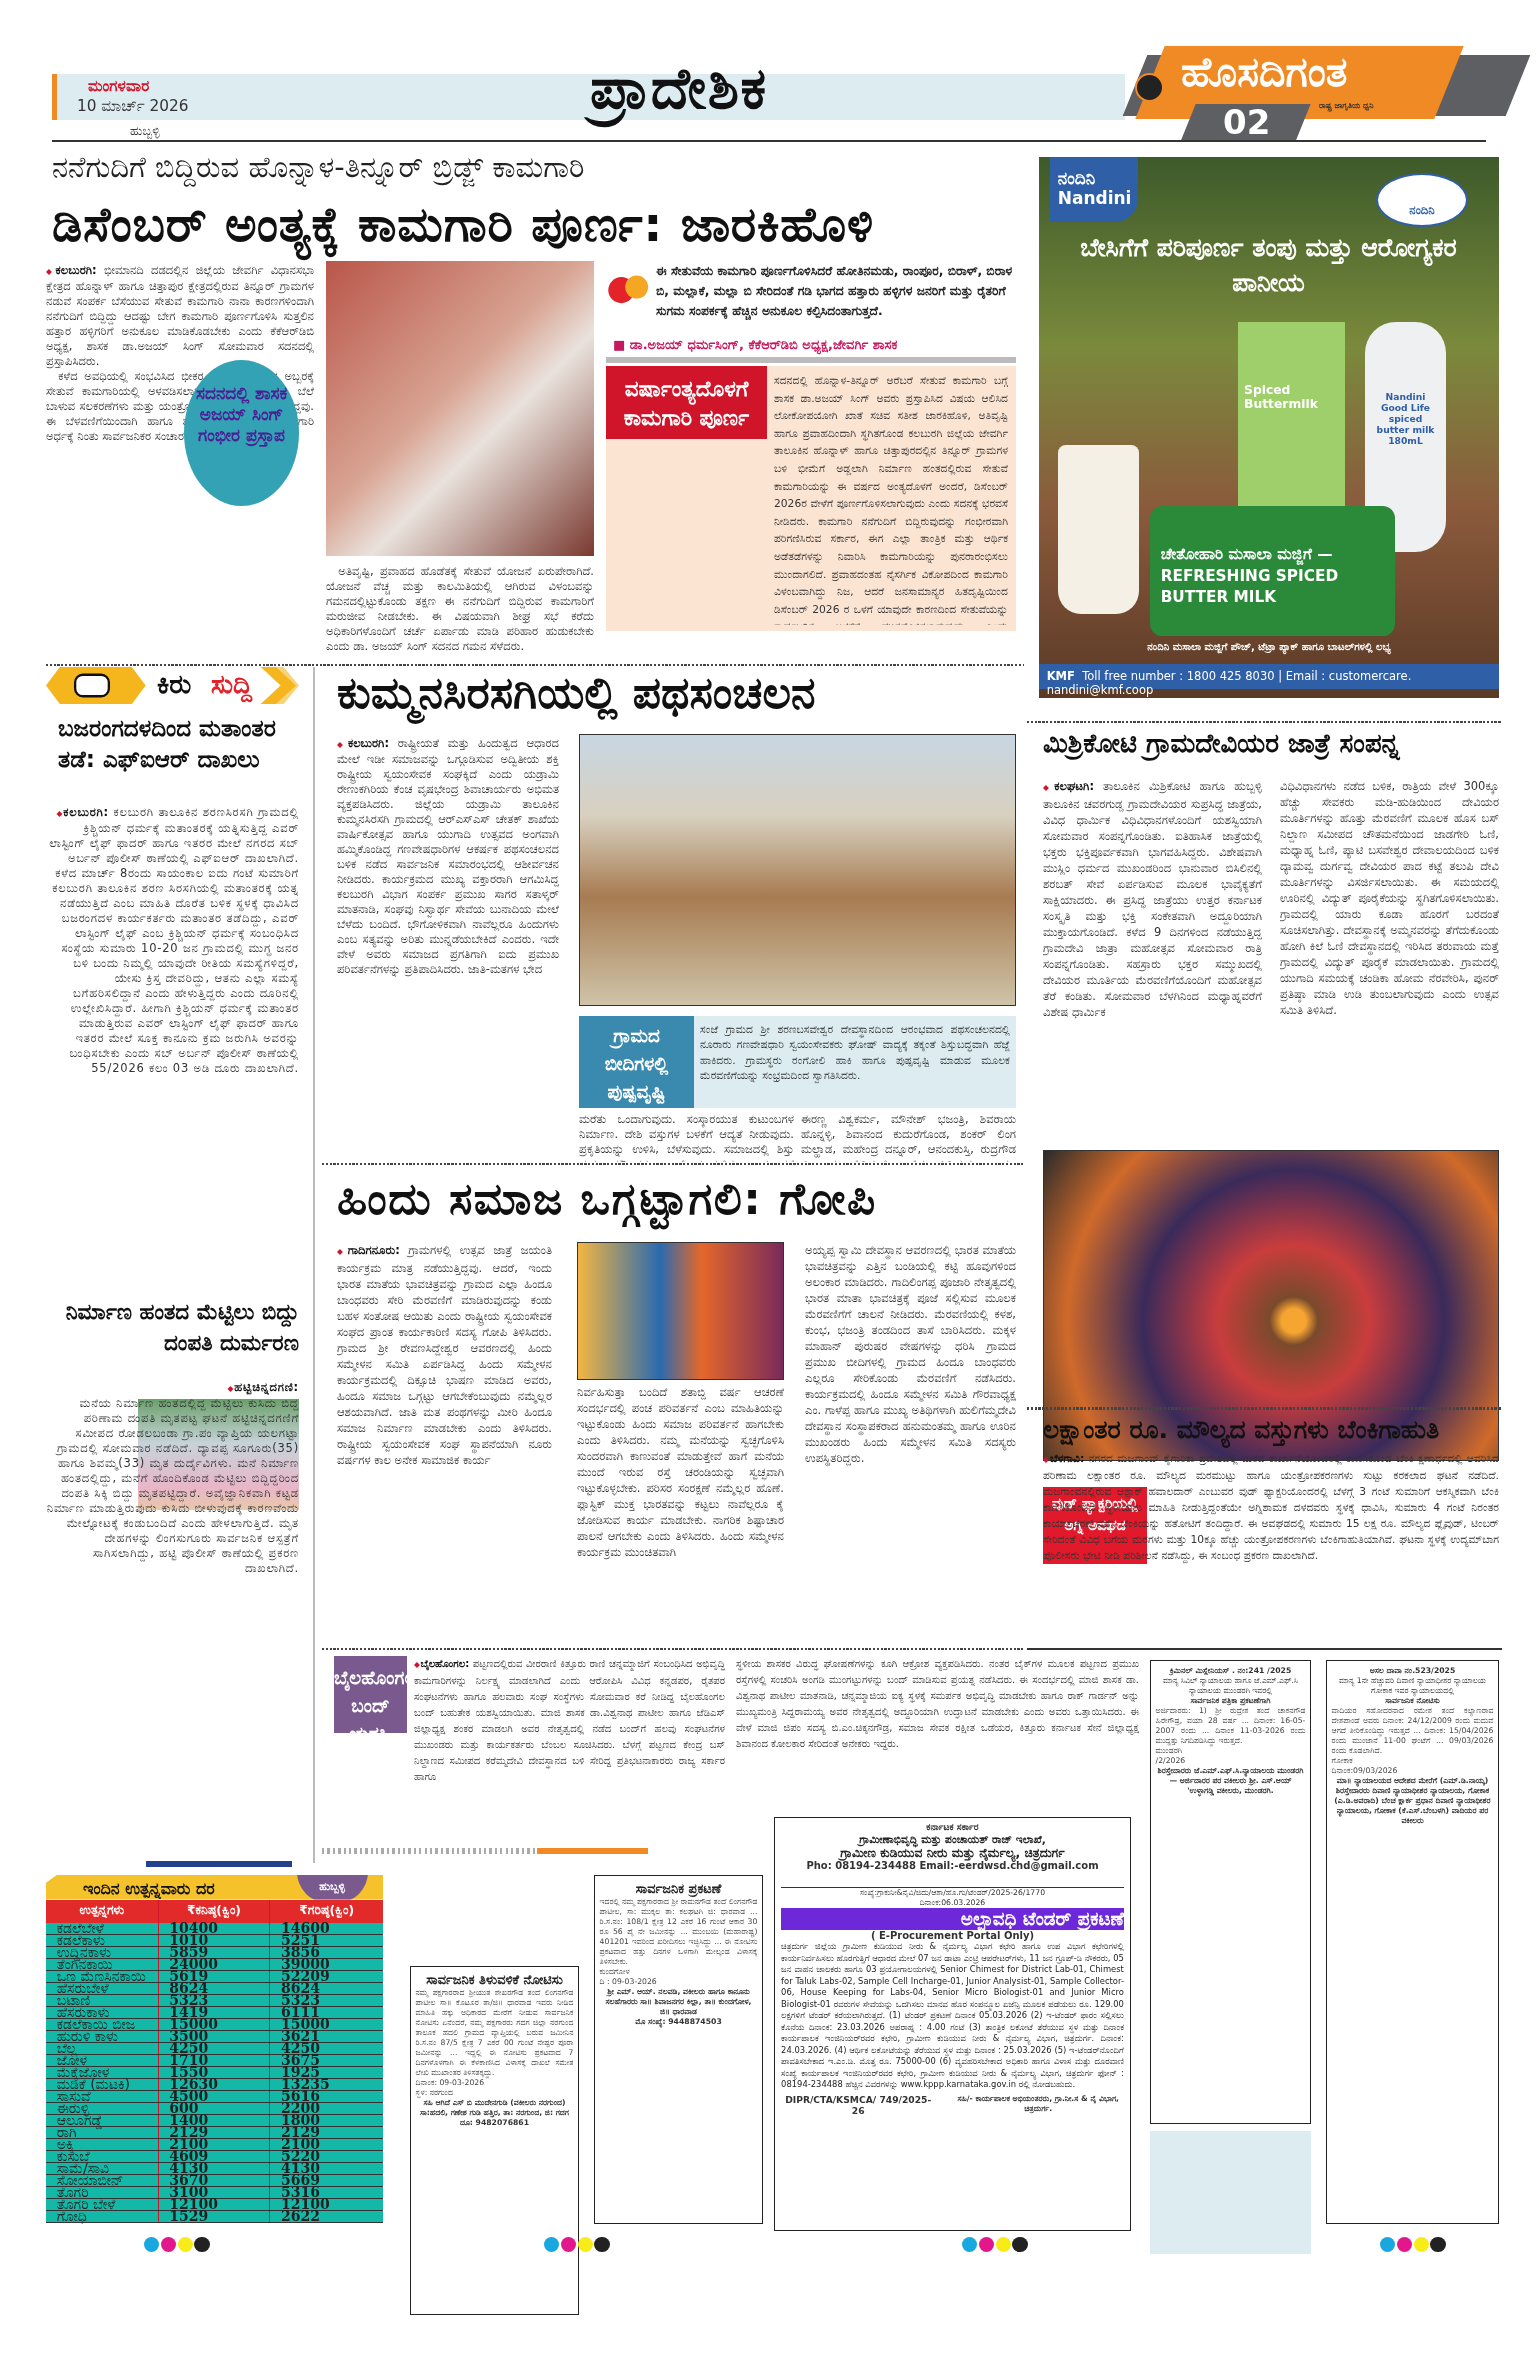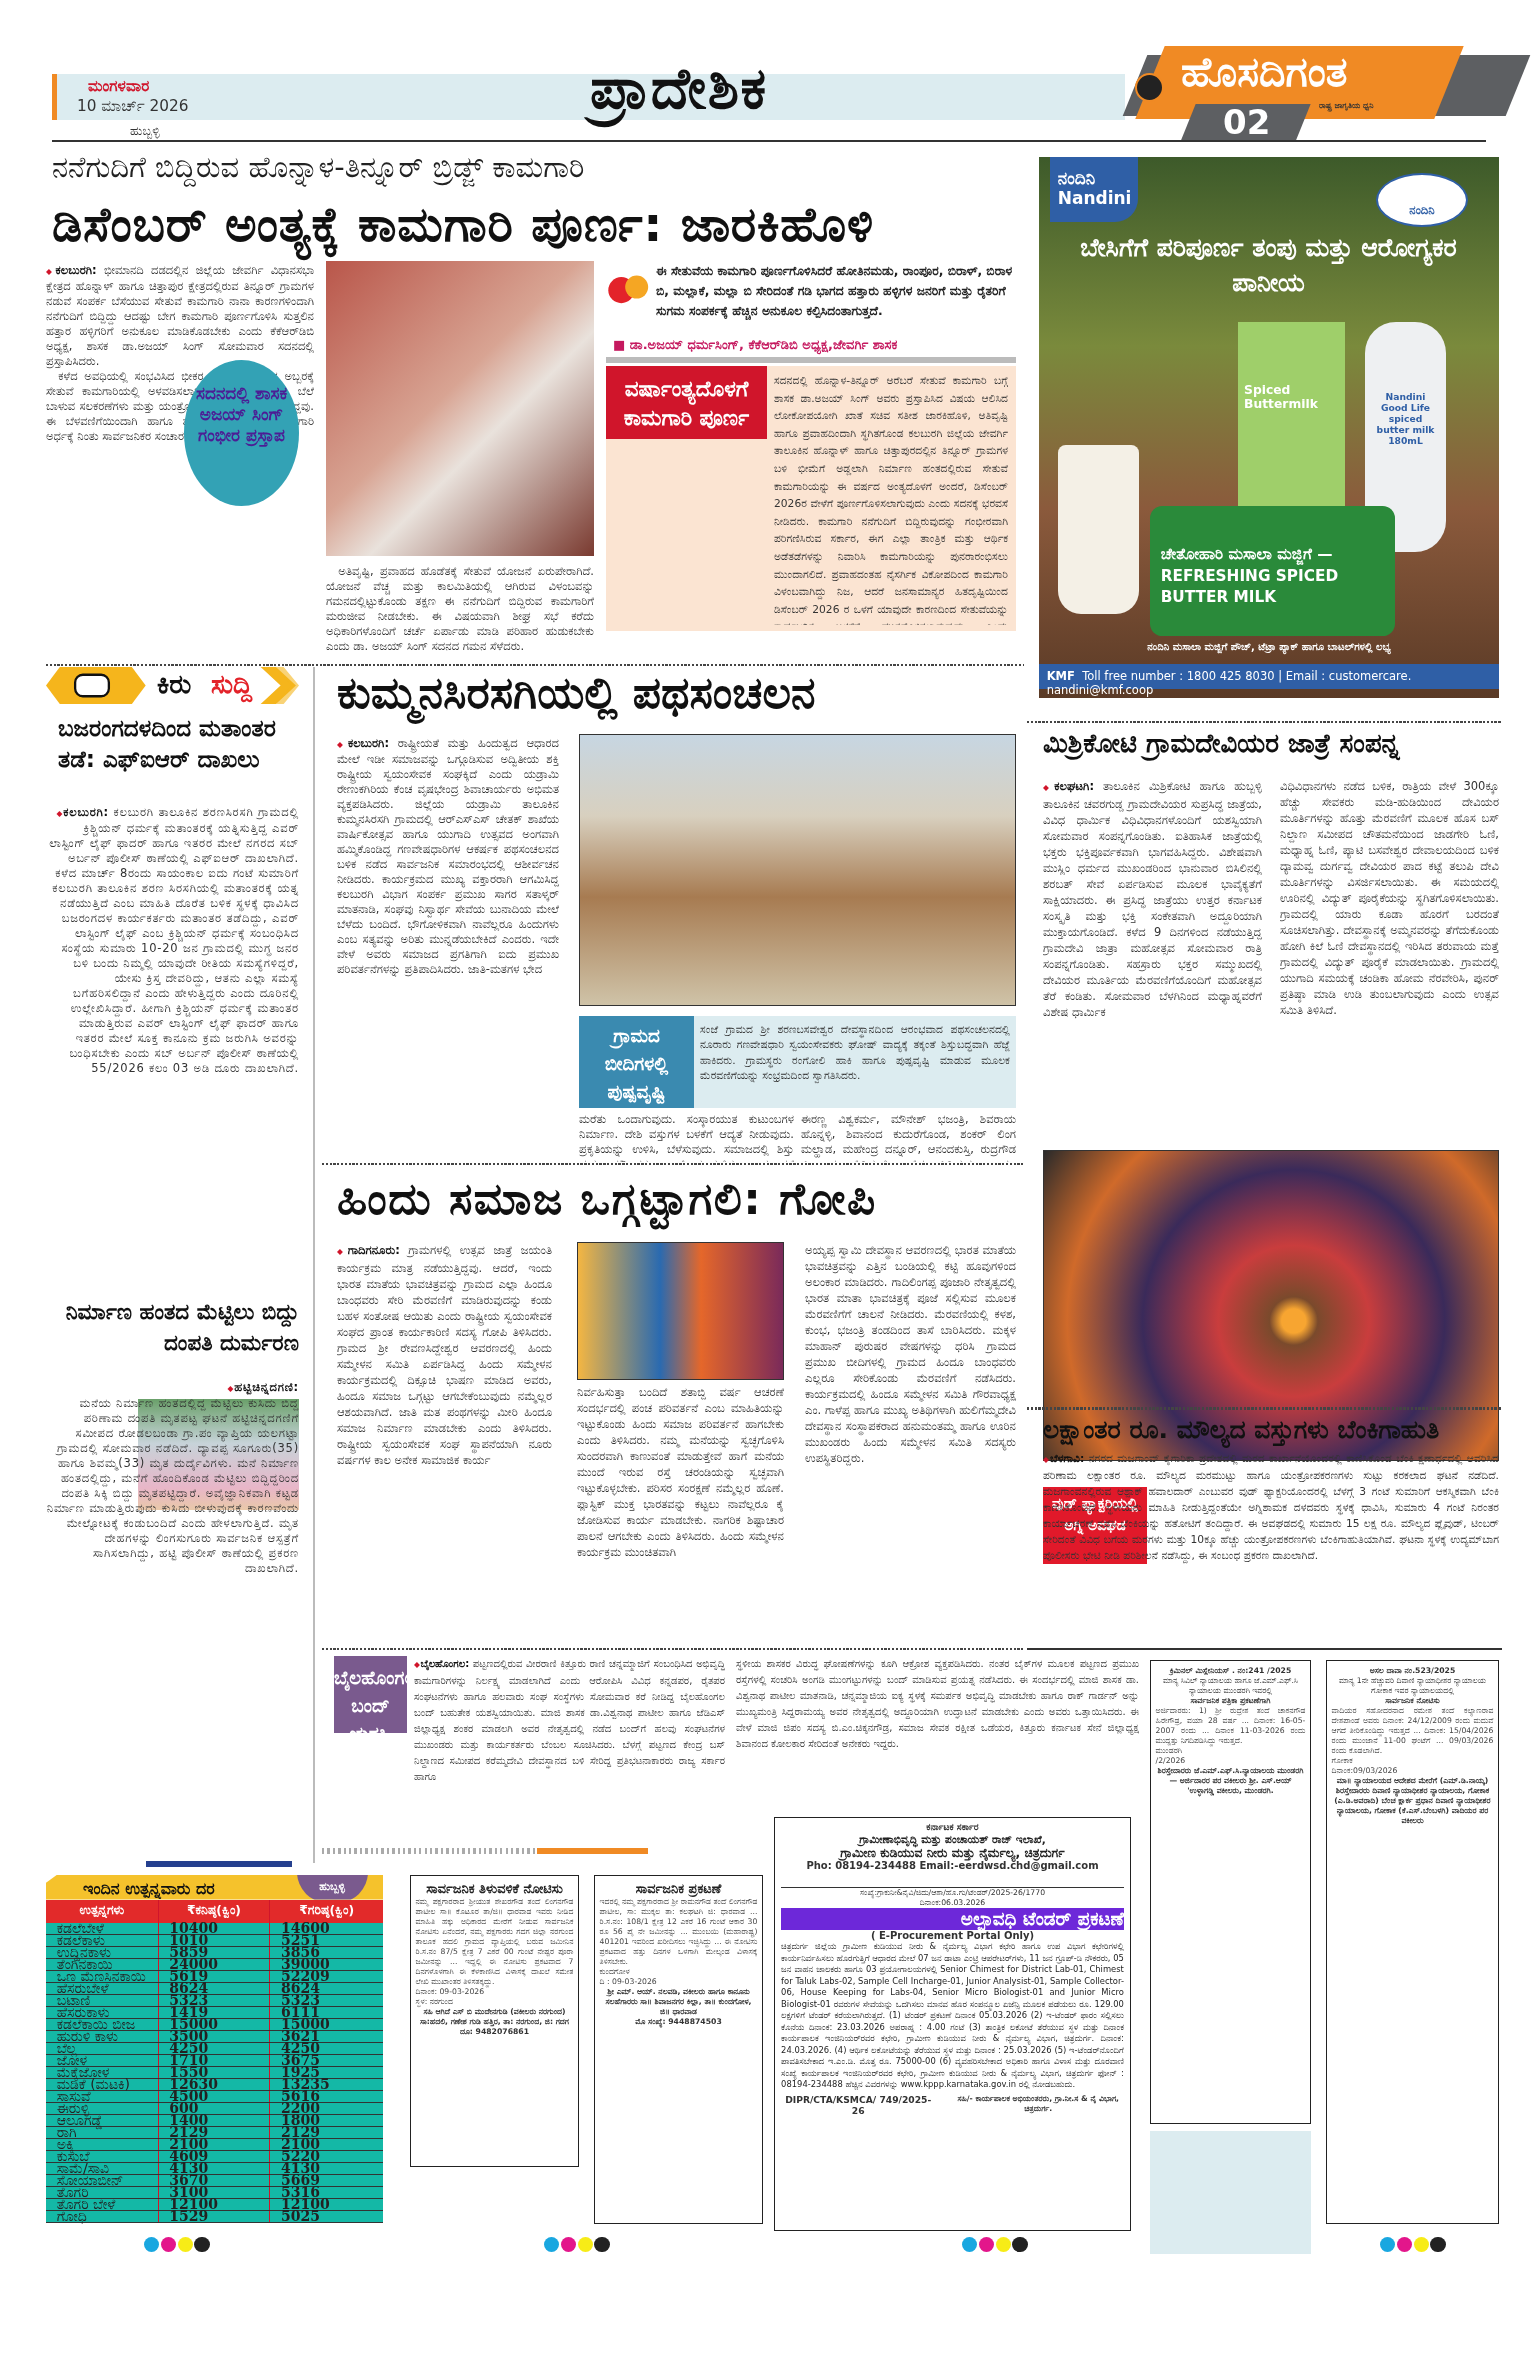--- a/index.html
+++ b/index.html
@@ -343,7 +343,7 @@
     <span style="background:#222"></span>
 </div>
 
-<div class="abs ad-box" style="left:410px;top:1875px;width:169px;height:292px;overflow:hidden">
+<div class="abs ad-box" style="left:410px;top:1966px;width:169px;height:349px;overflow:hidden">
   <div class="t">ಸಾರ್ವಜನಿಕ ತಿಳುವಳಿಕೆ ನೋಟಿಸು</div>
   <div class="p">ನಮ್ಮ ಪಕ್ಷಗಾರರಾದ ಶ್ರೀಯುತ ಶೇಖರಗೌಡ ತಂದೆ ಲಿಂಗನಗೌಡ ಪಾಟೀಲ ಸಾ॥ ಕೊಟೂರ ತಾ/ಜಿ॥ ಧಾರವಾಡ ಇವರು ನೀಡಿದ ಮಾಹಿತಿ ಹಕ್ಕು ಅಧಿಕಾರದ ಮೇರೆಗೆ ನೀಡುವ ಸಾರ್ವಜನಿಕ ನೋಟಿಸು ಏನೆಂದರೆ, ನಮ್ಮ ಪಕ್ಷಗಾರರು ಗದಗ ಜಿಲ್ಲಾ ನರಗುಂದ ತಾಲೂಕ ಹದಲಿ ಗ್ರಾಮದ ವ್ಯಾಪ್ತಿಯಲ್ಲಿ ಬರುವ ಜಮೀನಿನ ರಿ.ಸ.ನಂ 87/5 ಕ್ಷೇತ್ರ 7 ಎಕರೆ 00 ಗುಂಟೆ ನೇಷ್ಟರ ಪೂರಾ ಜಮೀನನ್ನು ... ಇದ್ದಲ್ಲಿ ಈ ನೋಟಿಸು ಪ್ರಕಟವಾದ 7 ದಿನಗಳೊಳಗಾಗಿ ಈ ಕೆಳಕಾಣಿಸಿದ ವಿಳಾಸಕ್ಕೆ ದಾಖಲೆ ಸಮೇತ ಲೇಖಿ ಮುಖಾಂತರ ತಿಳಿಸತಕ್ಕದ್ದು.</div>
   <div class="p">ದಿನಾಂಕ: 09-03-2026</div>

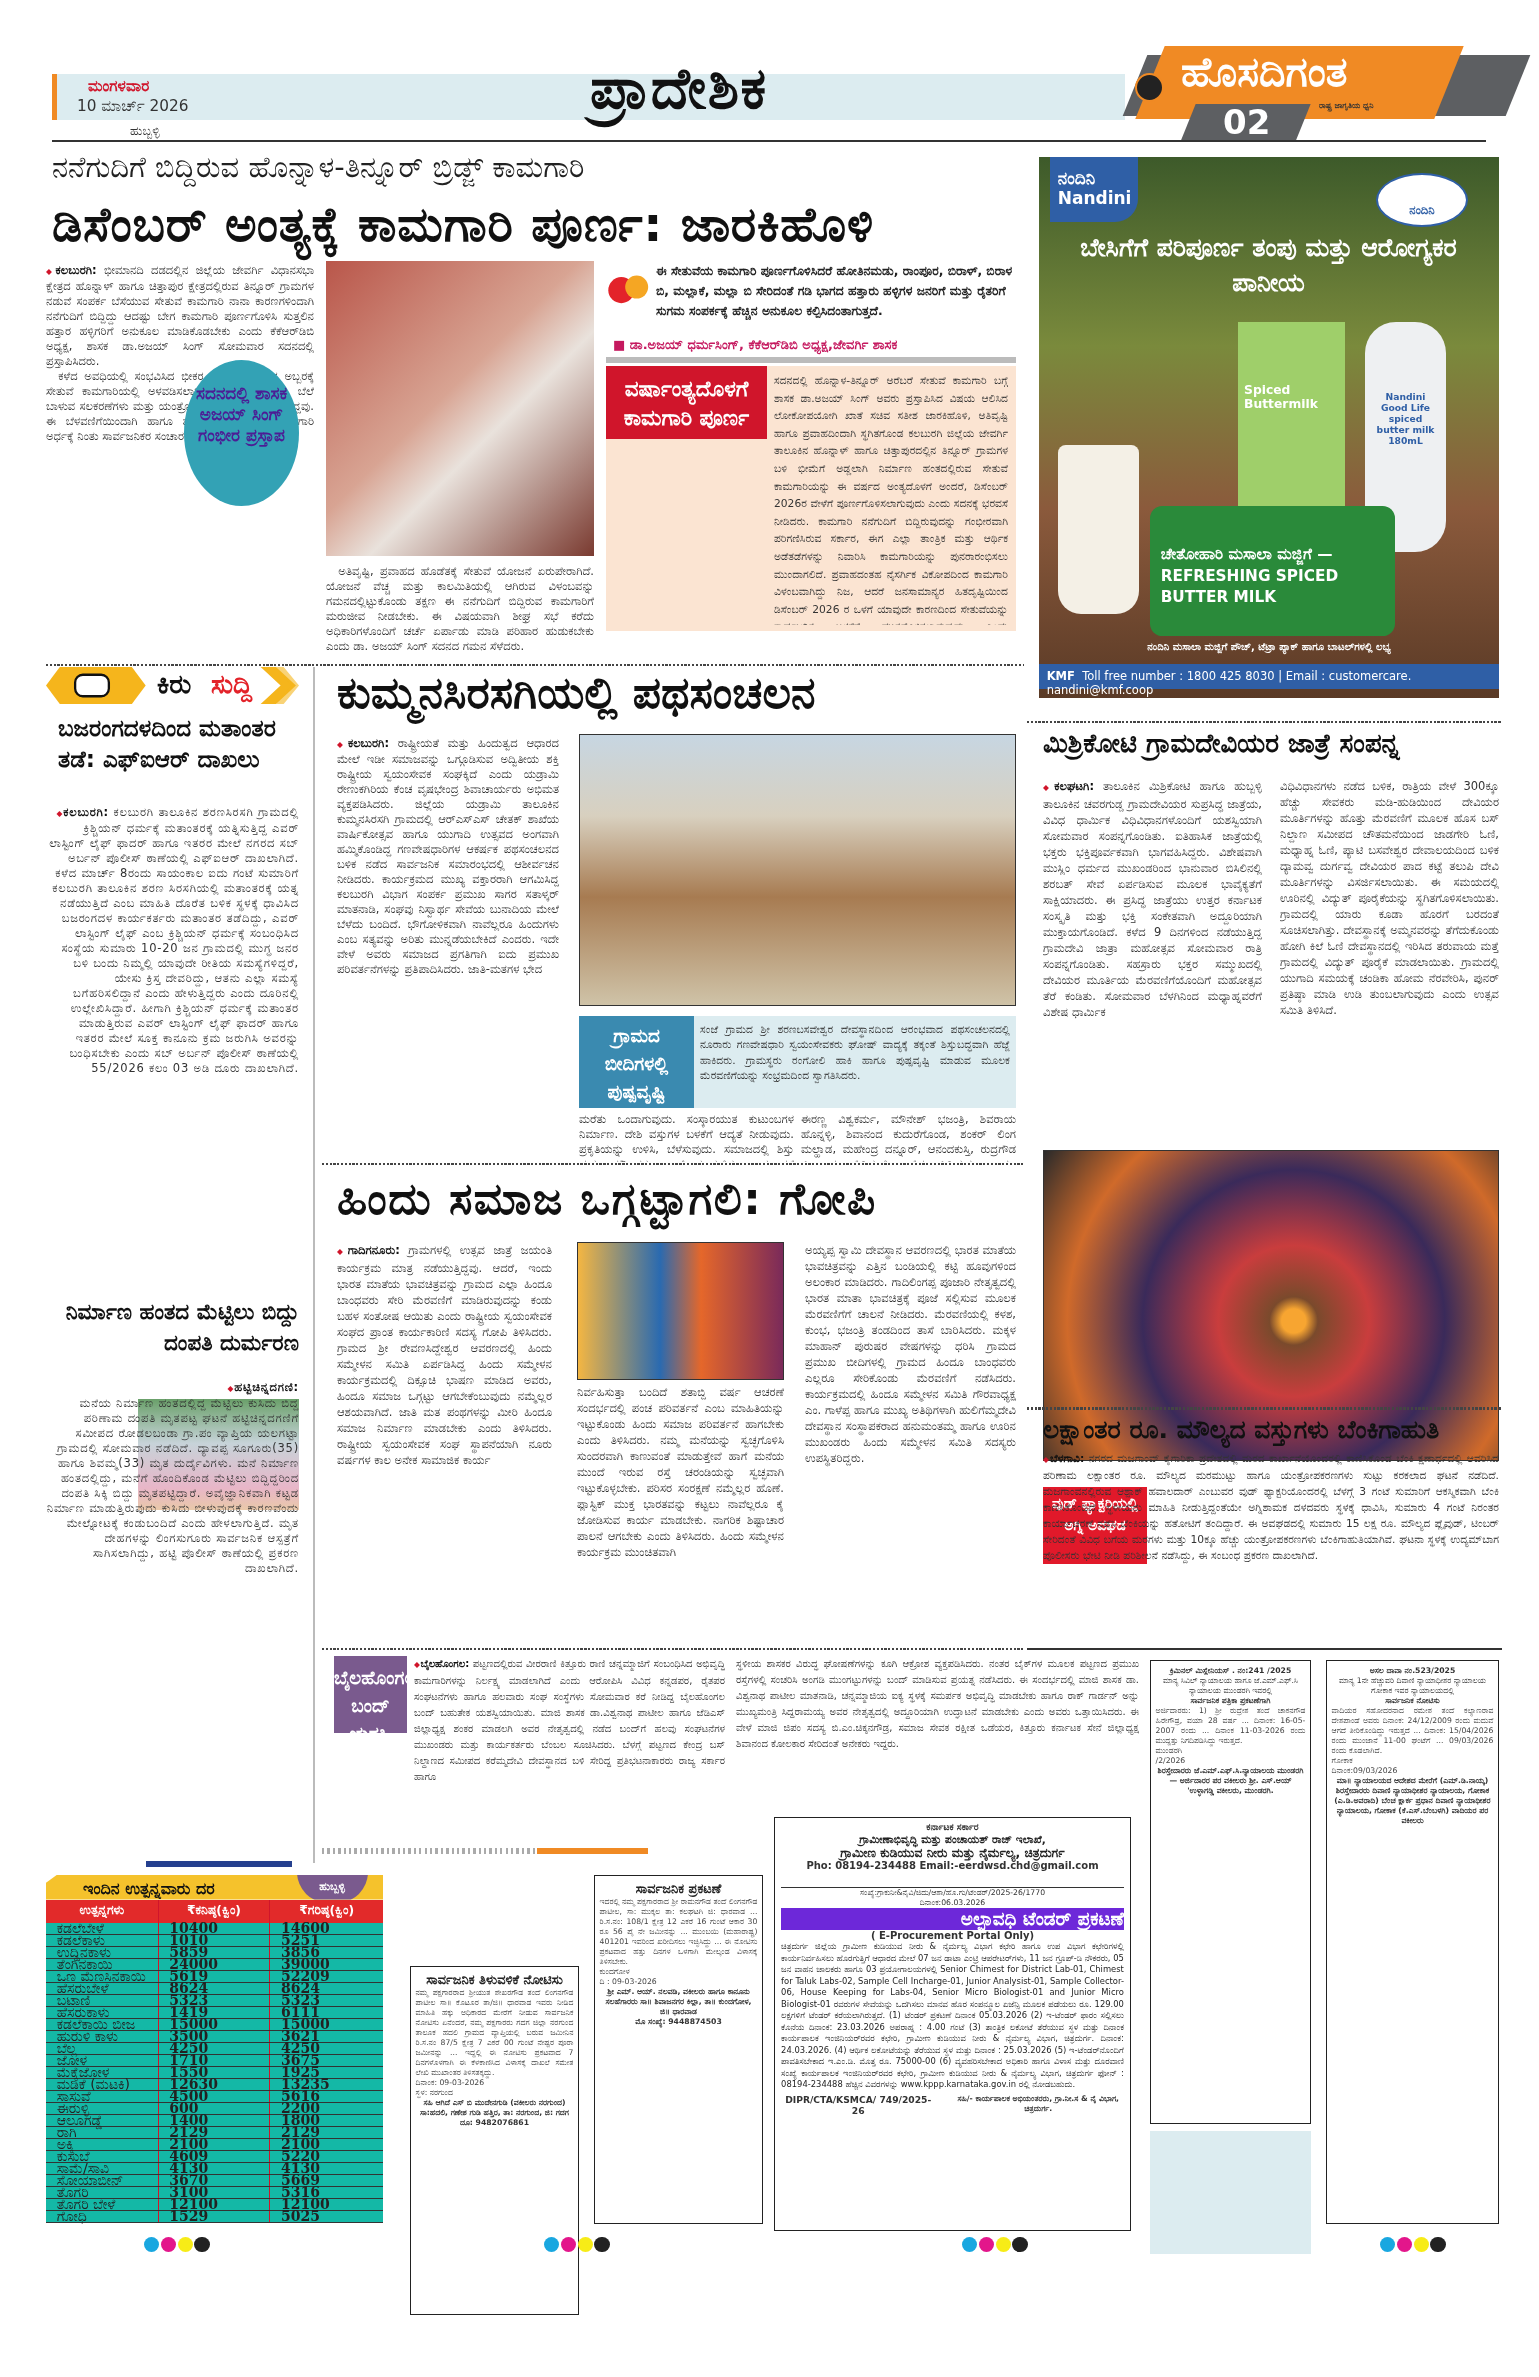--- a/index.html
+++ b/index.html
@@ -332,7 +332,7 @@
       <div class="rates-row">
         <div class="c1">ಗೋಧಿ</div>
         <div class="c2 n">1529</div>
-        <div class="c3 n">5025</div>
+        <div class="c3 n">2622</div>
       </div>
     </div>
 </div>

